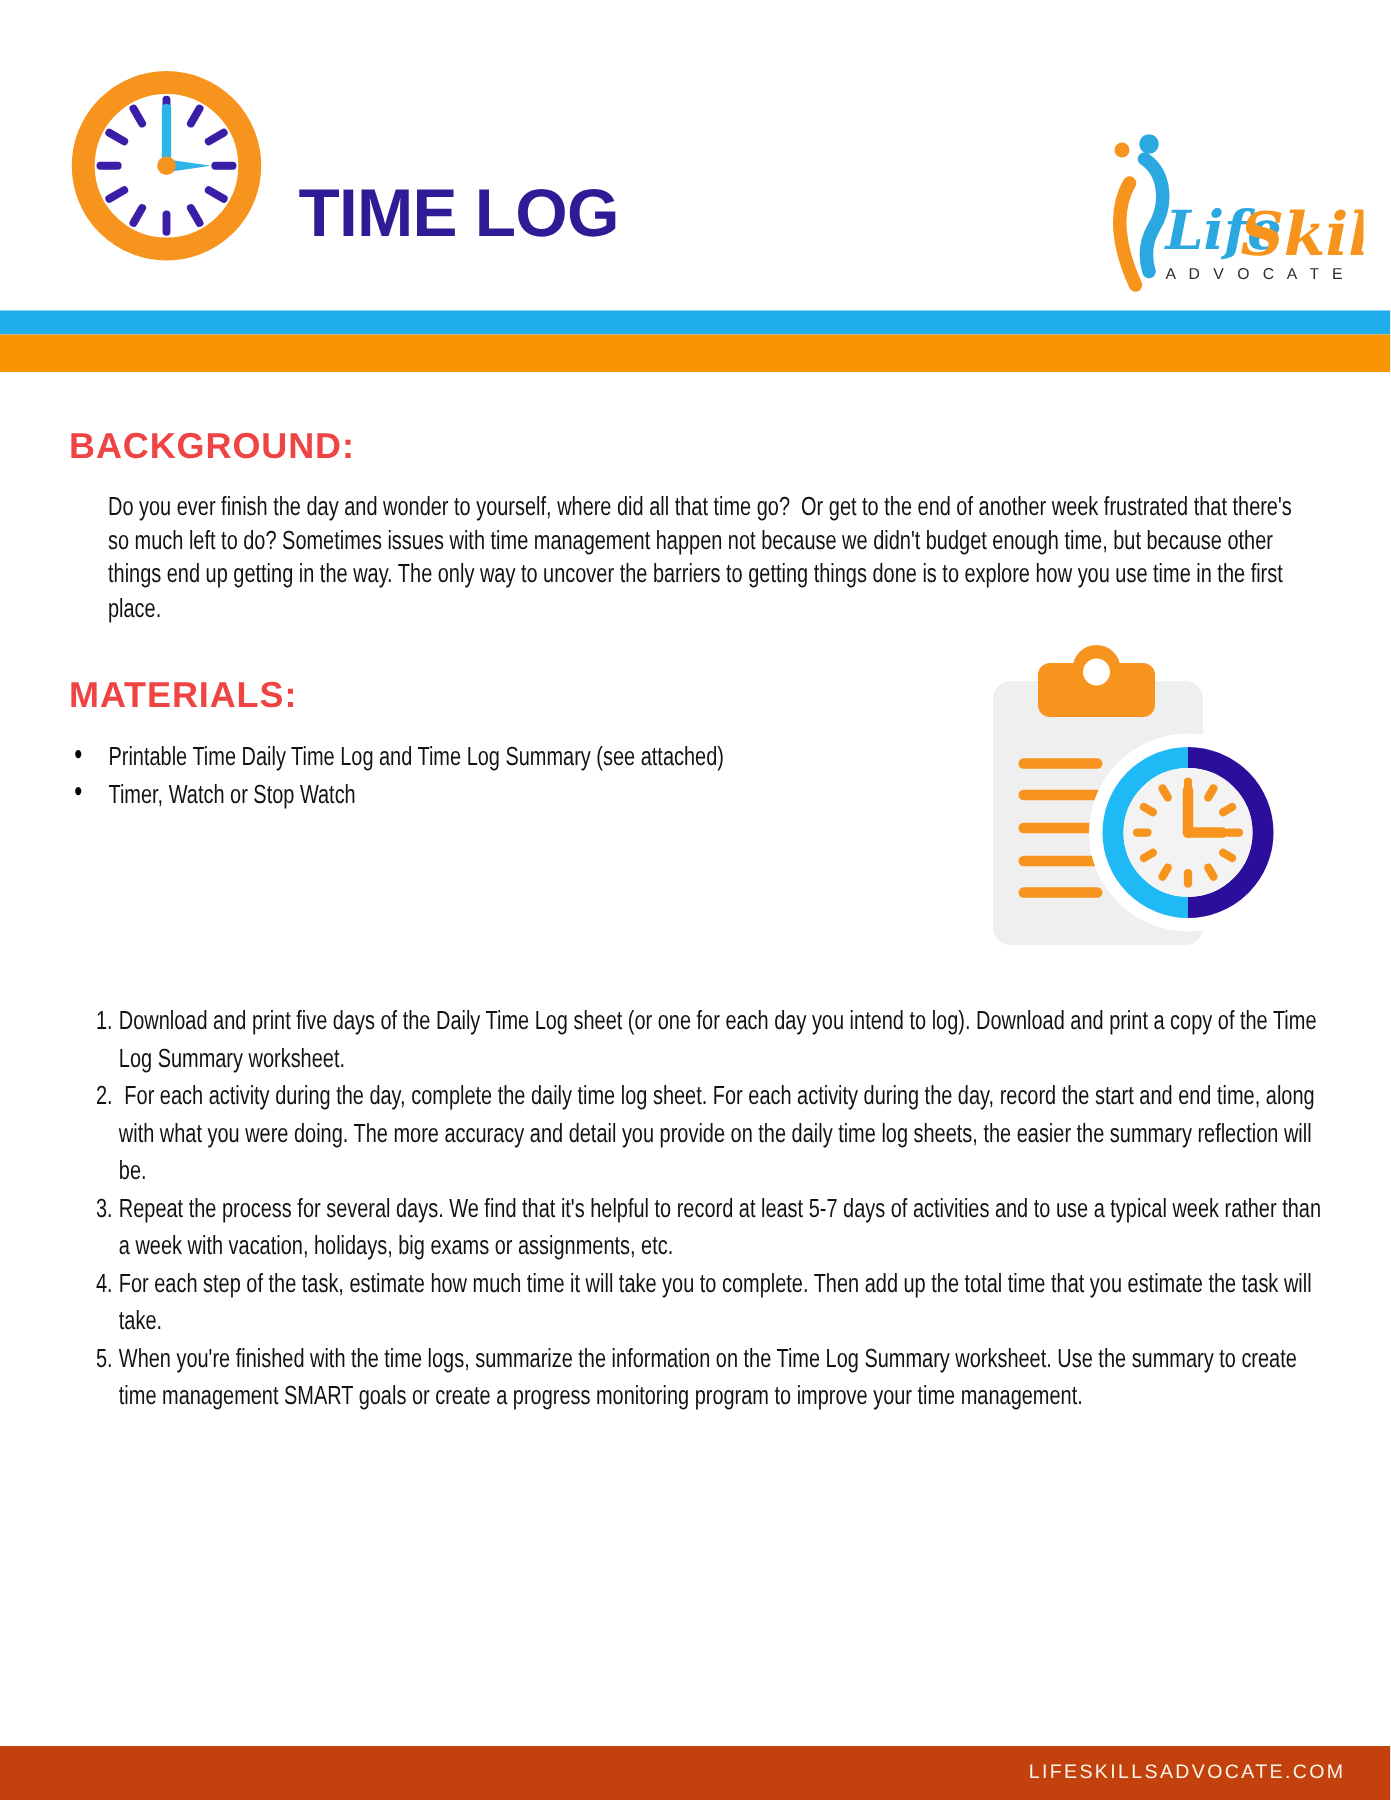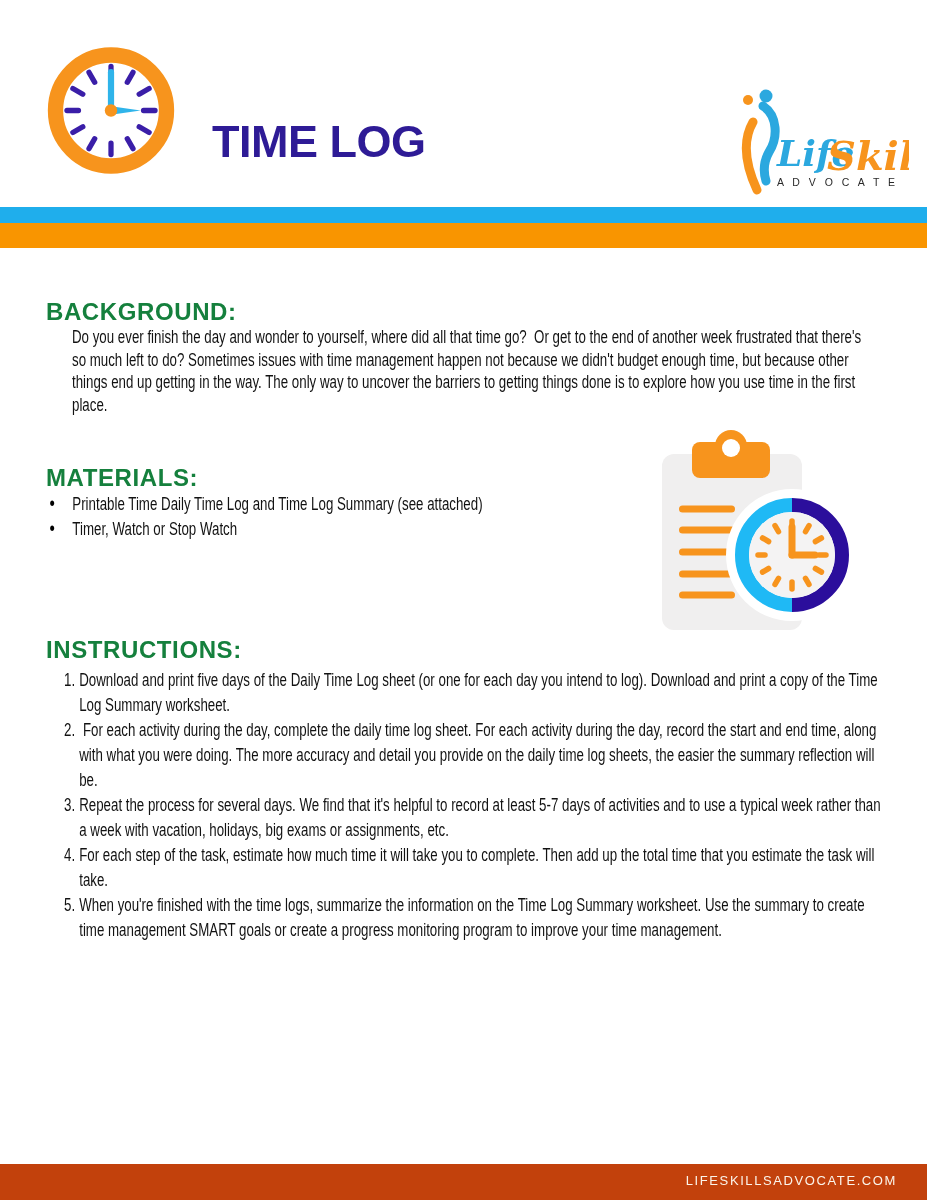--- a/index.html
+++ b/index.html
@@ -15,7 +15,7 @@
   
   .clock-icon { position: absolute; left: 44px; top: 40px; width: 134px; height: 141px; }
   .page-title {
-    position: absolute; left: 212px; top: 119px;
+    position: absolute; left: 199px; top: 119px;
     font-size: 45px; font-weight: 800; letter-spacing: -0.5px;
     color: #2E1B96; line-height: 1;
   }

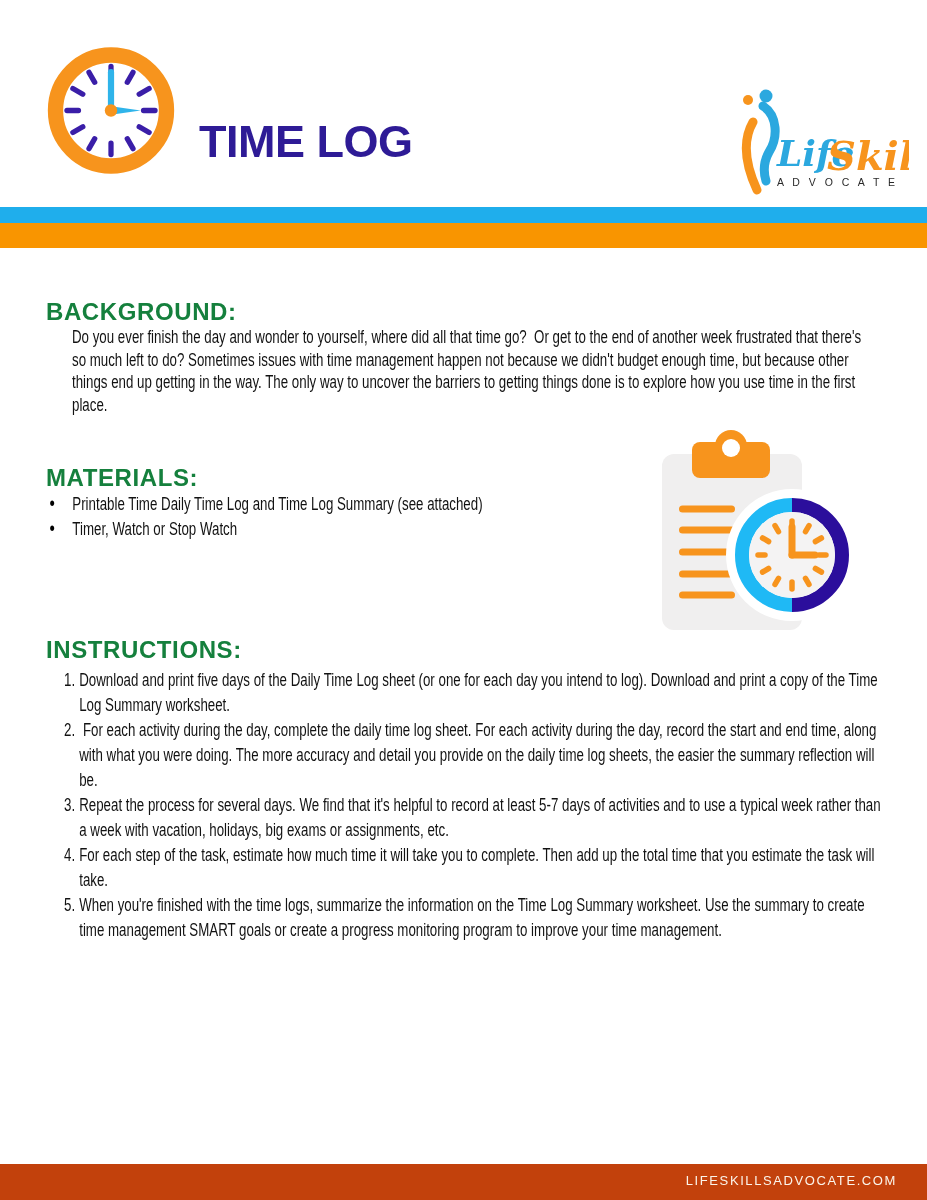--- a/index.html
+++ b/index.html
@@ -26,7 +26,7 @@
   .section-heading {
     position: absolute; left: 46px;
     font-size: 24px; font-weight: 800; letter-spacing: 0.6px;
-    color: #15803d; line-height: 1; margin-top: 14px;
+    color: #ef4444; line-height: 1;
   }
   #bg-heading    { top: 286px; }
   #mat-heading   { top: 452px; }

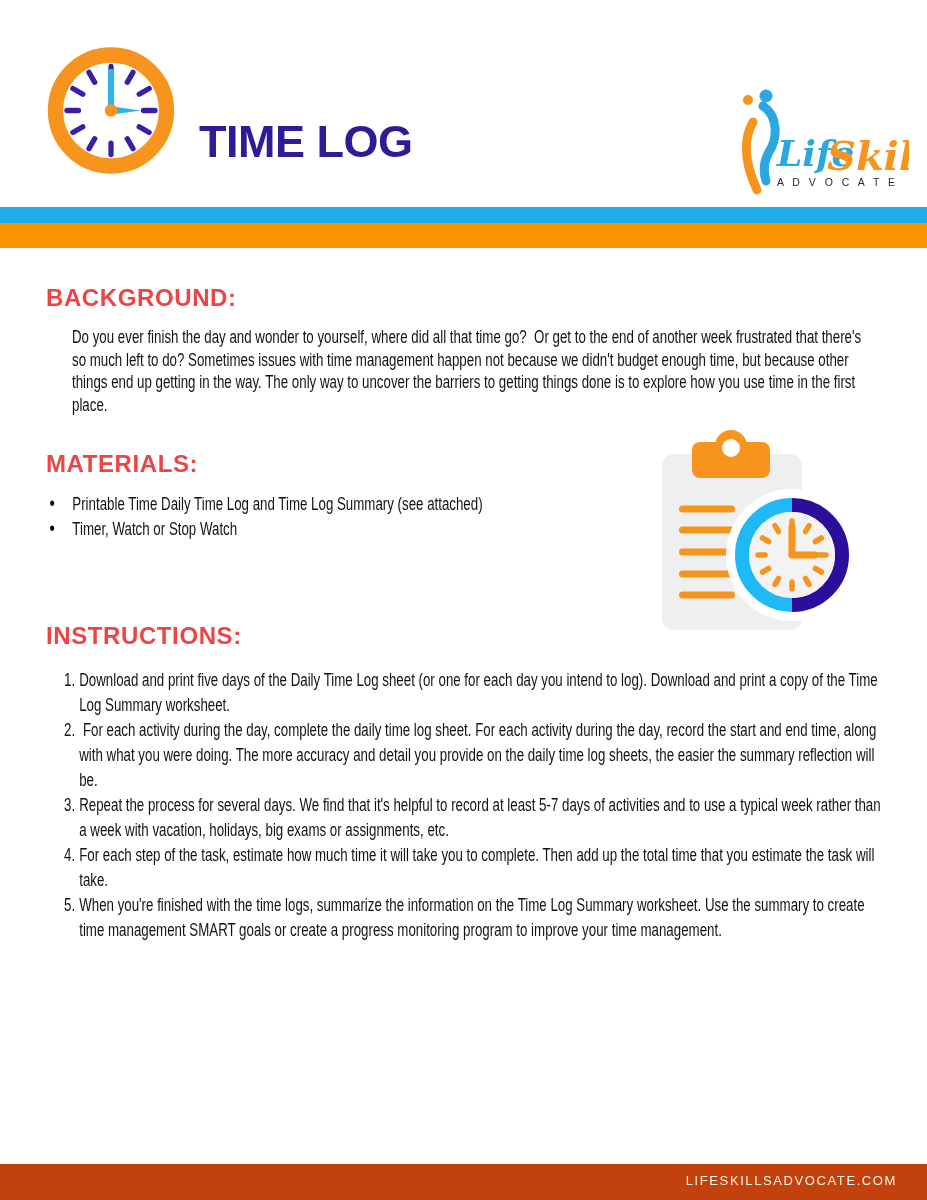--- a/index.html
+++ b/index.html
@@ -169,7 +169,6 @@
     </g>
   </svg>
 
-  <div id="instr-heading" class="section-heading">INSTRUCTIONS:</div>
   <ol class="instructions-list cond">
     <li><span class="step-text">Download and print five days of the Daily Time Log sheet (or one for each day you intend to log). Download and print a copy of the Time Log Summary worksheet.</span></li>
     <li><span class="step-text"> For each activity during the day, complete the daily time log sheet. For each activity during the day, record the start and end time, along with what you were doing. The more accuracy and detail you provide on the daily time log sheets, the easier the summary reflection will be.</span></li>

